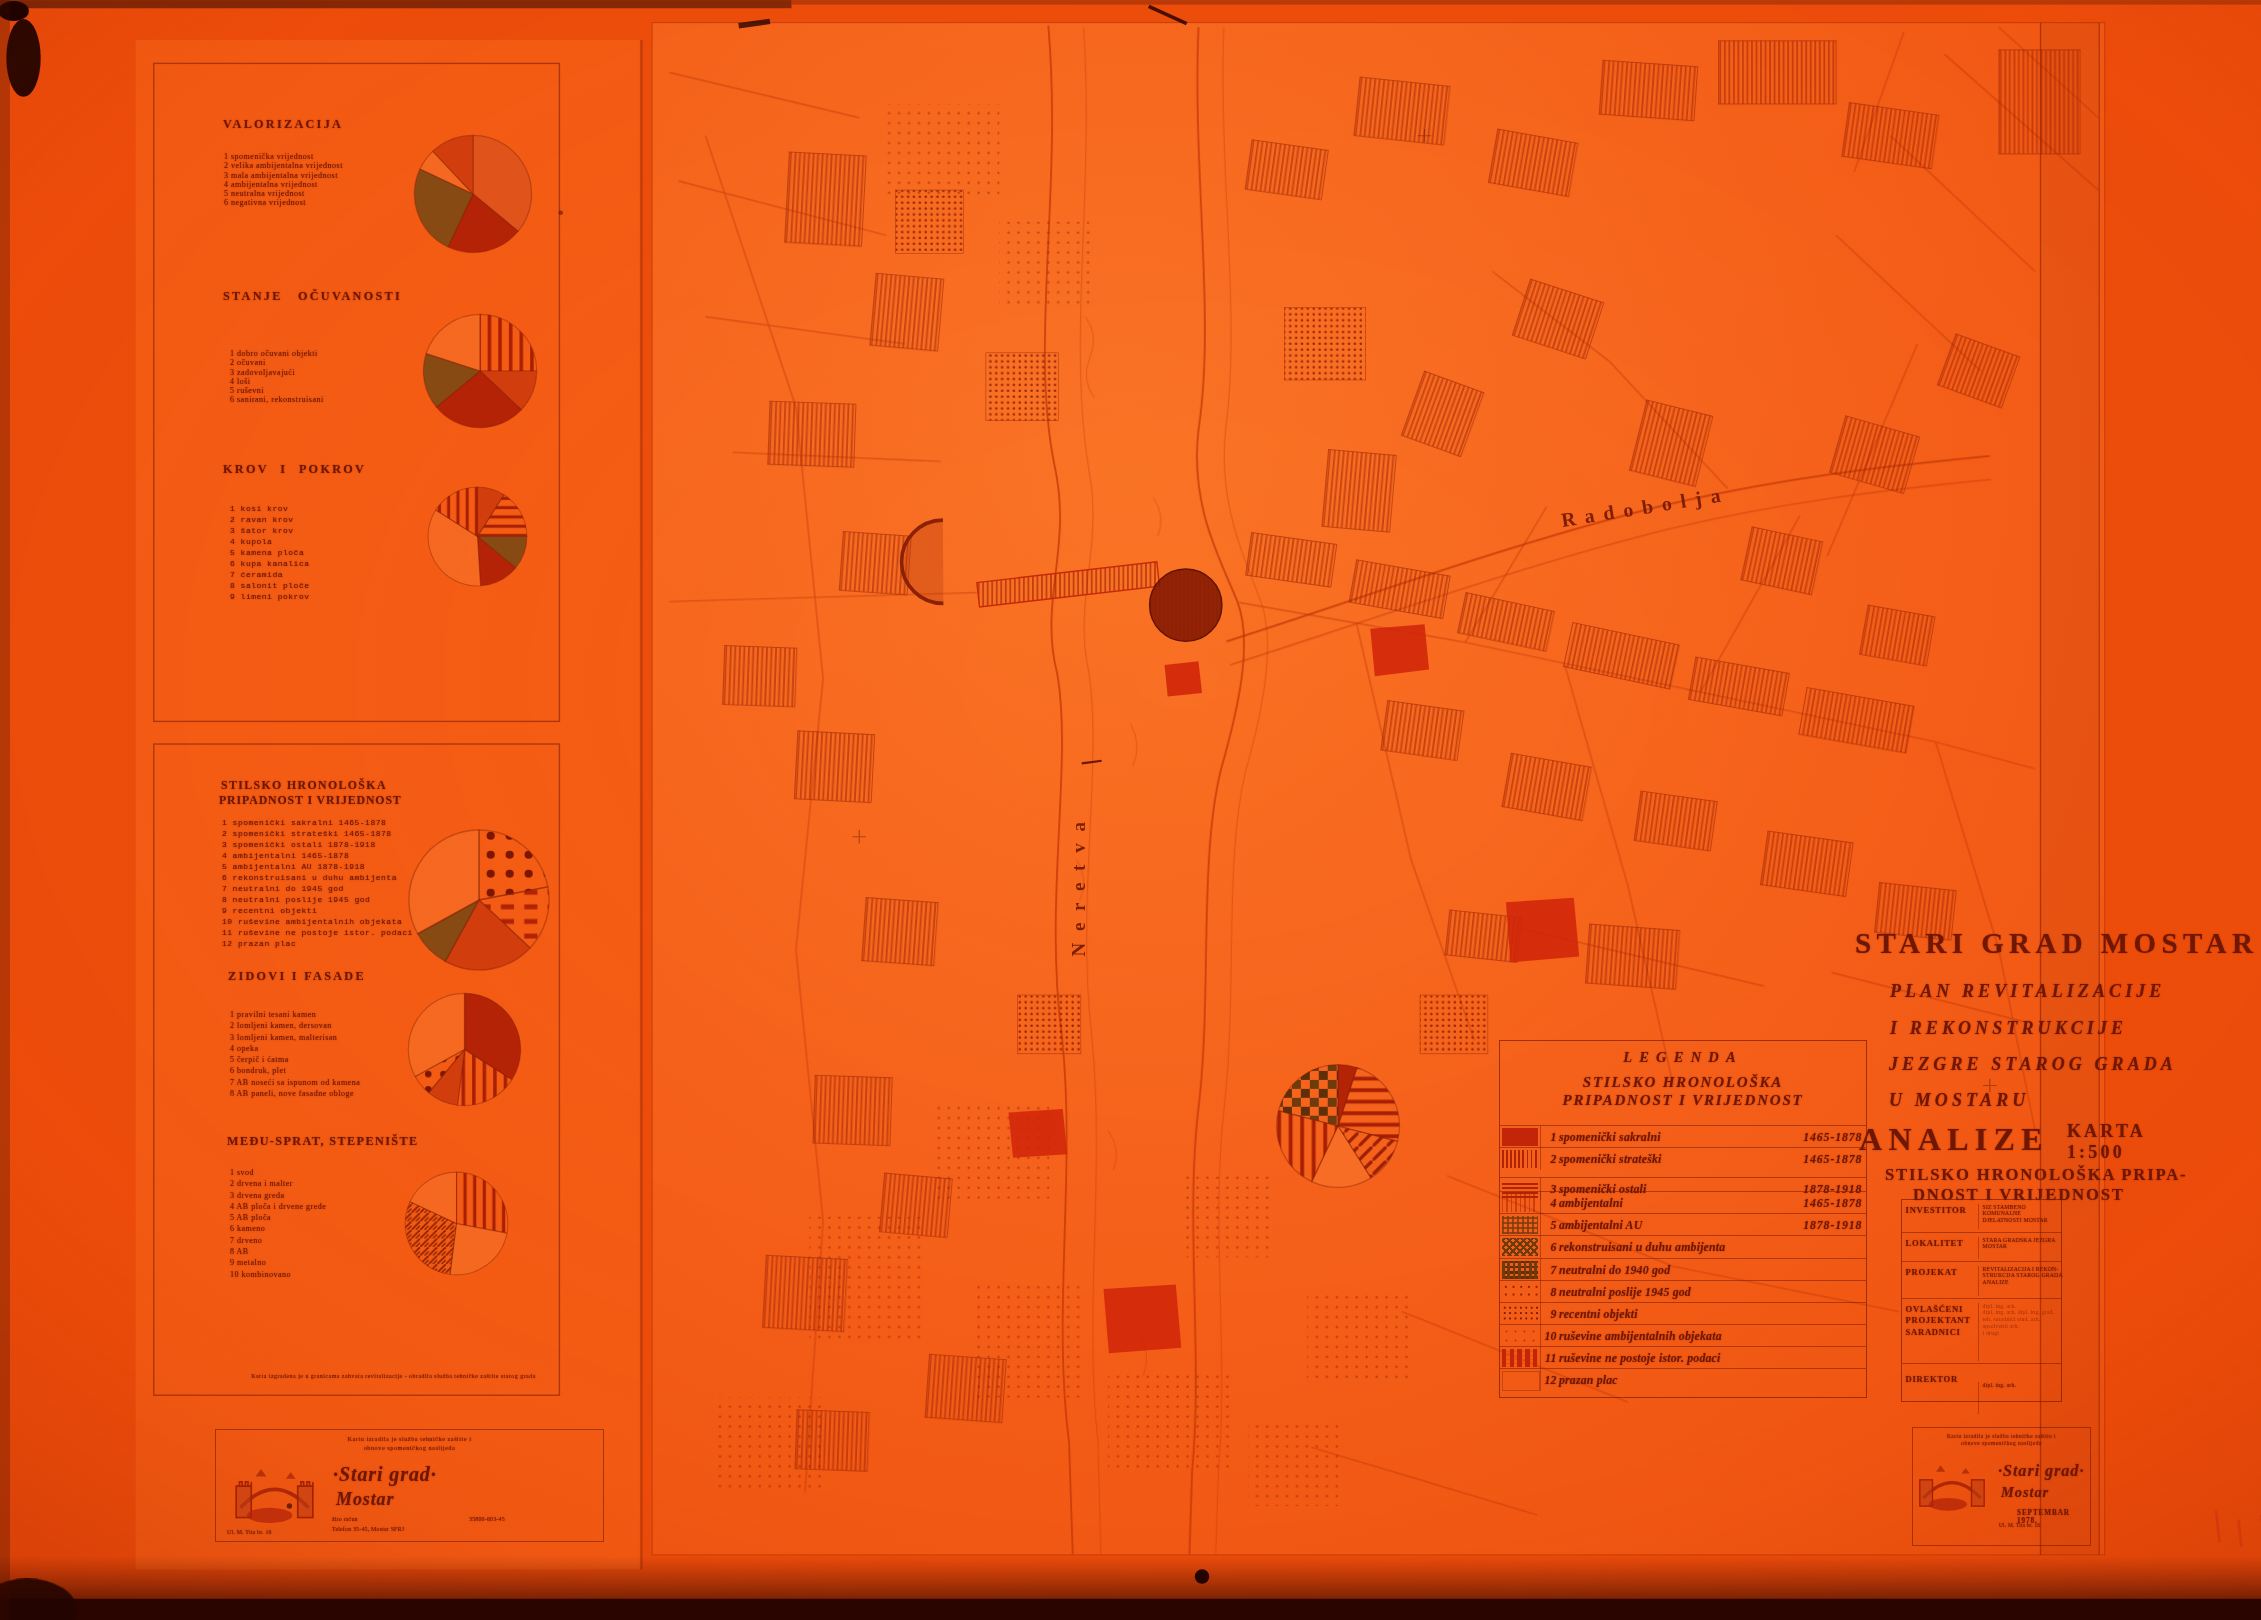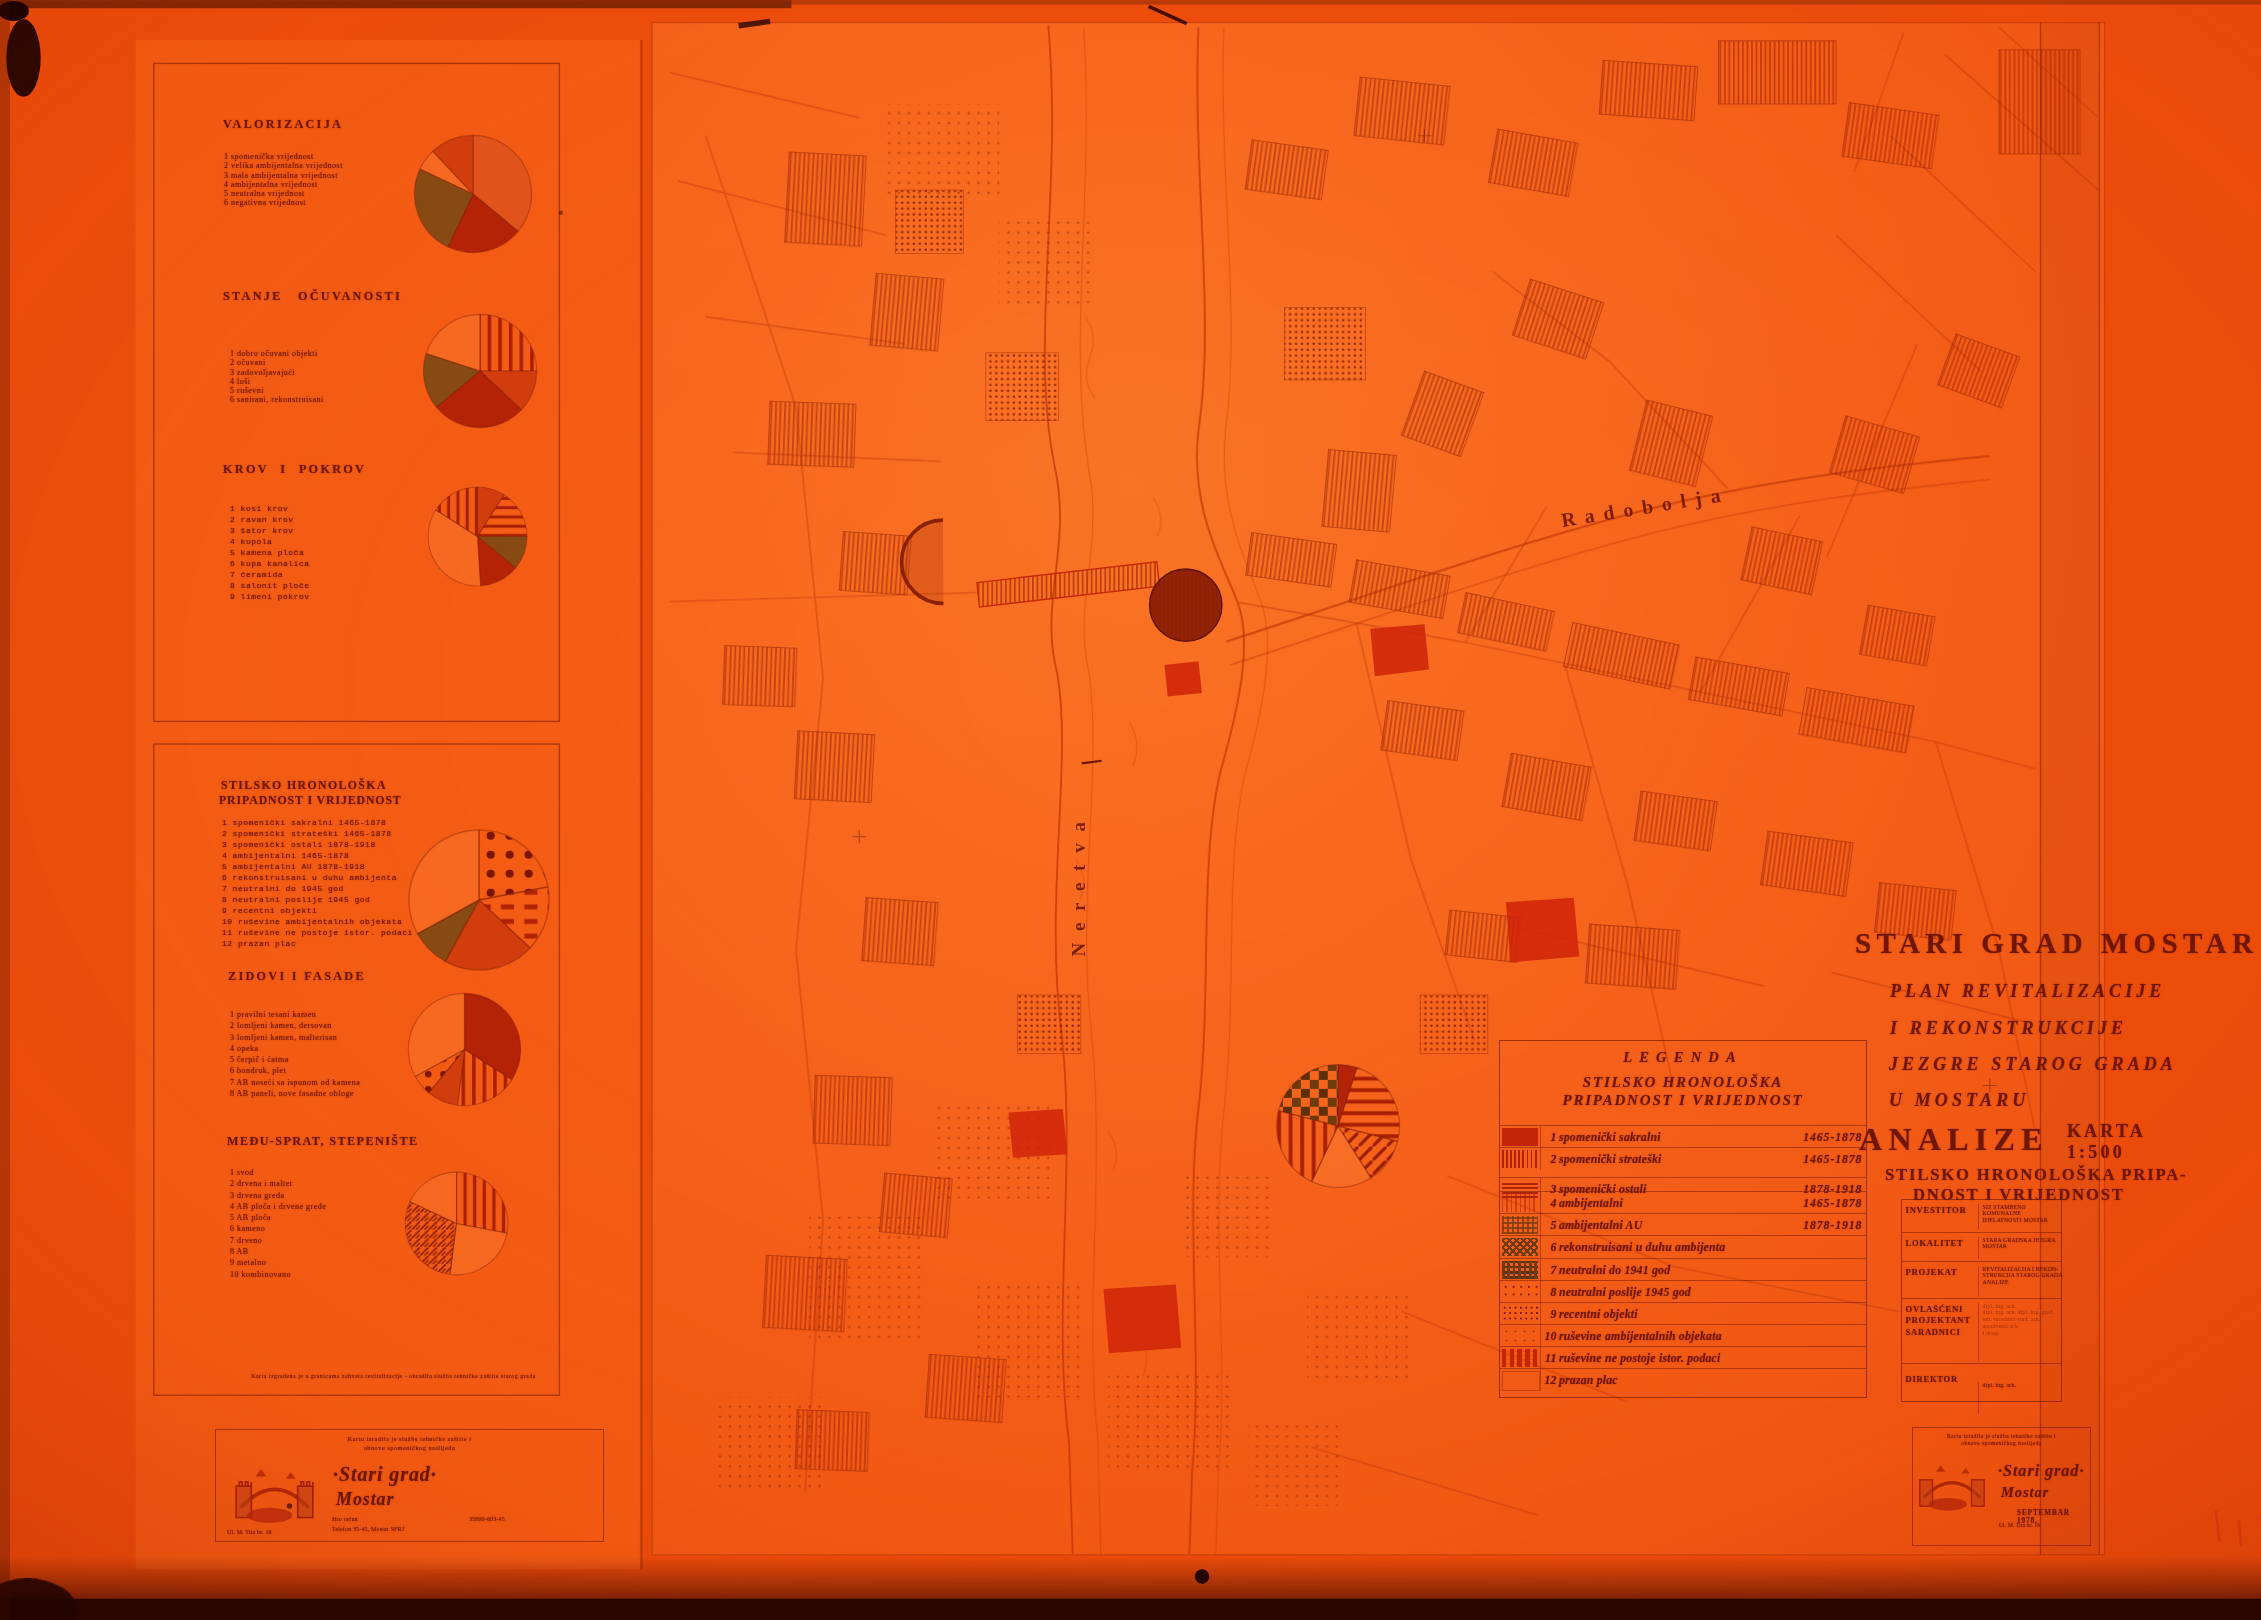--- a/index.html
+++ b/index.html
@@ -482,7 +482,7 @@
         <div class="lswc">
           <div class="sw sw-checker"></div>
         </div>
-        <div class="llabel ink"><span class="lnum">7</span><span>neutralni do 1941 god</span></div>
+        <div class="llabel ink"><span class="lnum">7</span><span>neutralni do 1940 god</span></div>
         <div class="lyears ink"></div>
       </div>
     <div class="lrow" style="top:239px">

